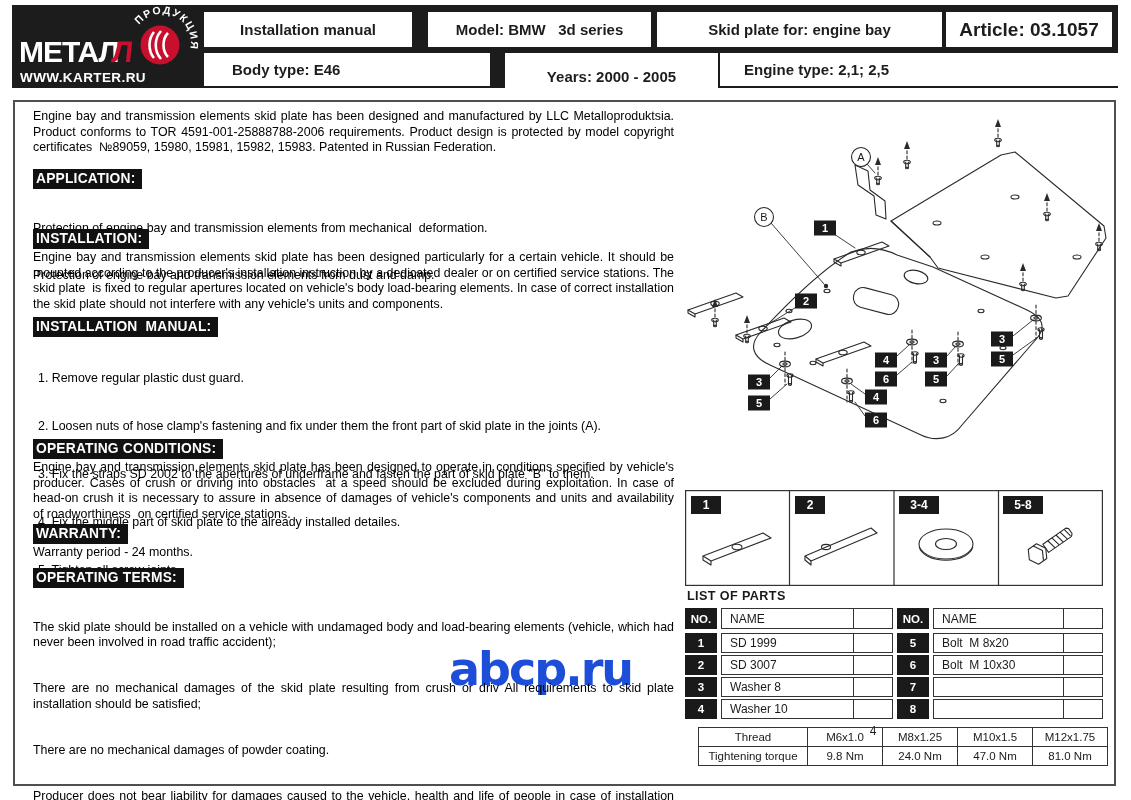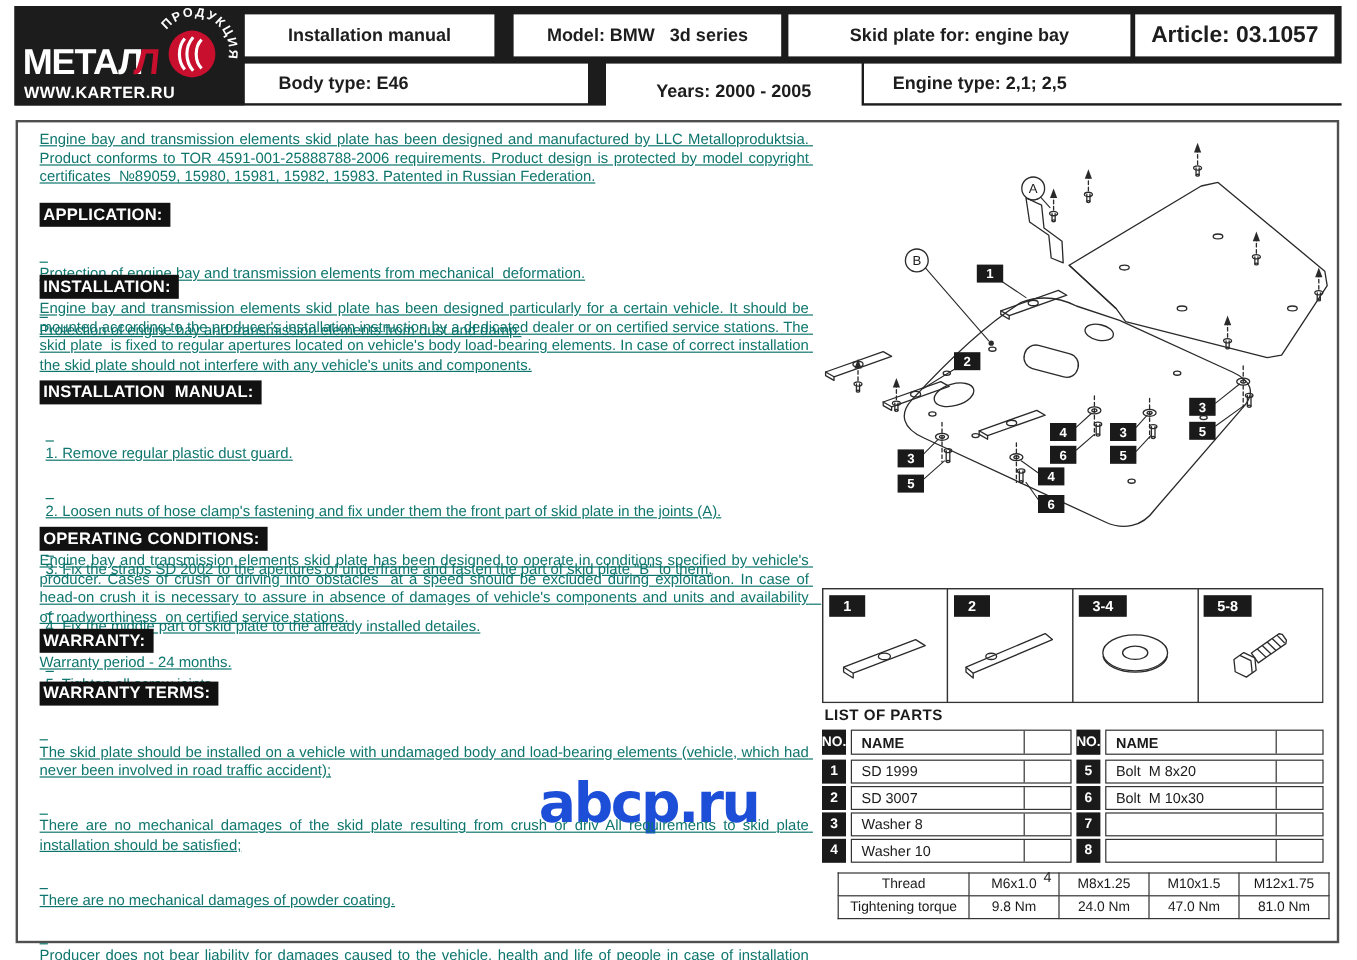--- a/index.html
+++ b/index.html
@@ -12,7 +12,7 @@
   
   .main-frame{left:13px;top:100px;width:1103px;height:686px;border:2px solid #4f4f4f;box-sizing:border-box;}
   
-  .body-txt{font-size:12.4px;line-height:15.6px;color:#0f766e;white-space:pre-wrap;text-decoration:underline;}
+  .body-txt{font-size:12.4px;line-height:15.6px;color:#000000;white-space:pre-wrap;}
   .just{text-align:justify;}
   .sec-head{display:inline-block;background:#111111;color:#ffffff;font-weight:bold;font-size:13.8px;line-height:17px;padding:1px 7px 2px 3px;letter-spacing:.2px;white-space:pre;}
   .steps div{margin:0;}

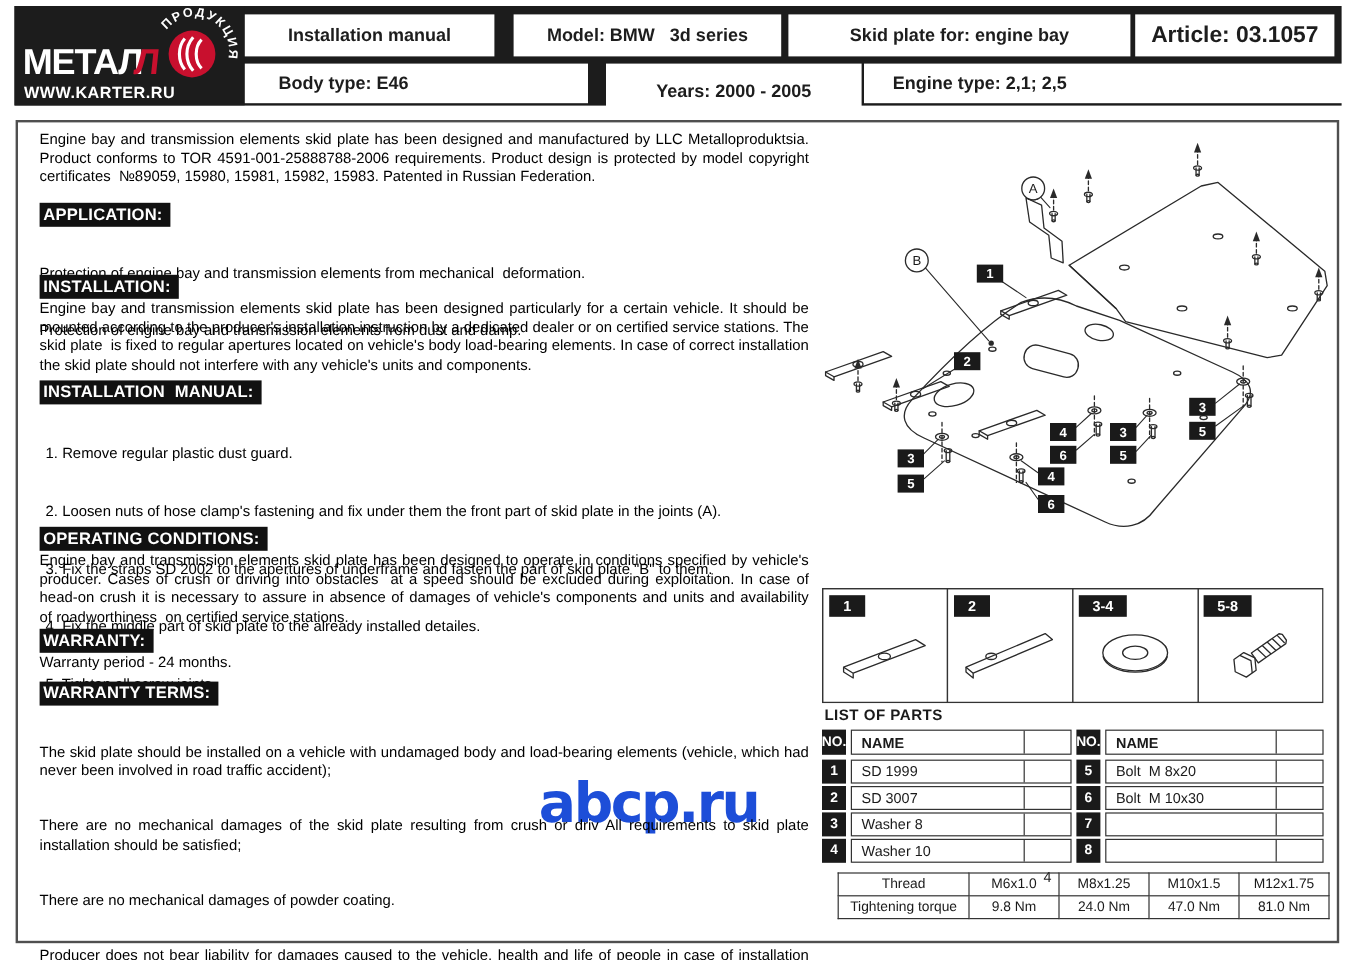--- a/index.html
+++ b/index.html
@@ -99,7 +99,7 @@
 <div class="abs" style="left:33px;top:524px"><span class="sec-head">WARRANTY:</span></div>
 <div class="abs body-txt" style="left:33px;top:545px;width:641px">Warranty period - 24 months.</div>
 
-<div class="abs" style="left:33px;top:568px"><span class="sec-head">WARRANTY TERMS:</span></div>
+<div class="abs" style="left:33px;top:568px"><span class="sec-head">OPERATING TERMS:</span></div>
 <div class="abs body-txt" style="left:33px;top:589px;width:641px;line-height:15.4px">
   <div class="just">The skid plate should be installed on a vehicle with undamaged body and load-bearing elements (vehicle, which had never been involved in road traffic accident);</div>
   <div class="just">There are no mechanical damages of the skid plate resulting from crush or driv All requirements to skid plate installation should be satisfied;</div>

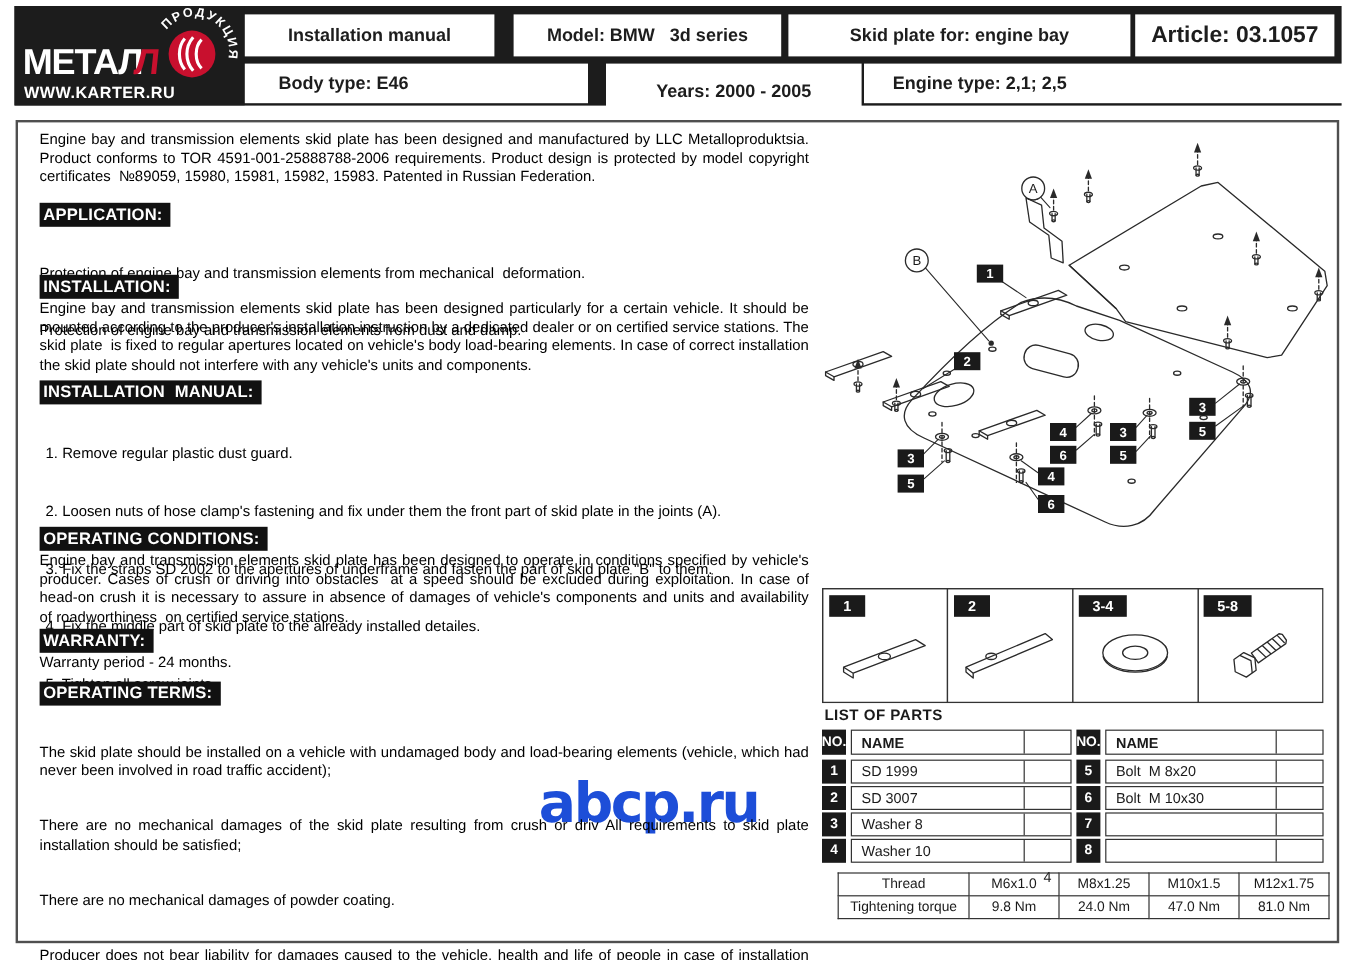--- a/index.html
+++ b/index.html
@@ -25,7 +25,7 @@
   .ptable{width:208px;margin-right:4px;}
   .prow{display:flex;height:20px;margin-bottom:2px;}
   .prow.phead{height:21px;margin-bottom:4px;}
-  .pno{width:20px;background:#1a1a1a;color:#fff;font-weight:bold;font-size:11.5px;display:flex;align-items:center;justify-content:center;margin-right:4px;}
+  .pno{width:32px;background:#1a1a1a;color:#fff;font-weight:bold;font-size:11.5px;display:flex;align-items:center;justify-content:center;margin-right:4px;}
   .pcells{flex:1;border:1.4px solid #333;display:flex;background:#fff;}
   .pname{flex:1;border-right:1.4px solid #333;padding-left:8px;display:flex;align-items:center;font-size:12px;white-space:pre;}
   .pqty{width:38px;display:flex;align-items:center;justify-content:center;font-size:12px;margin-top:31px;}

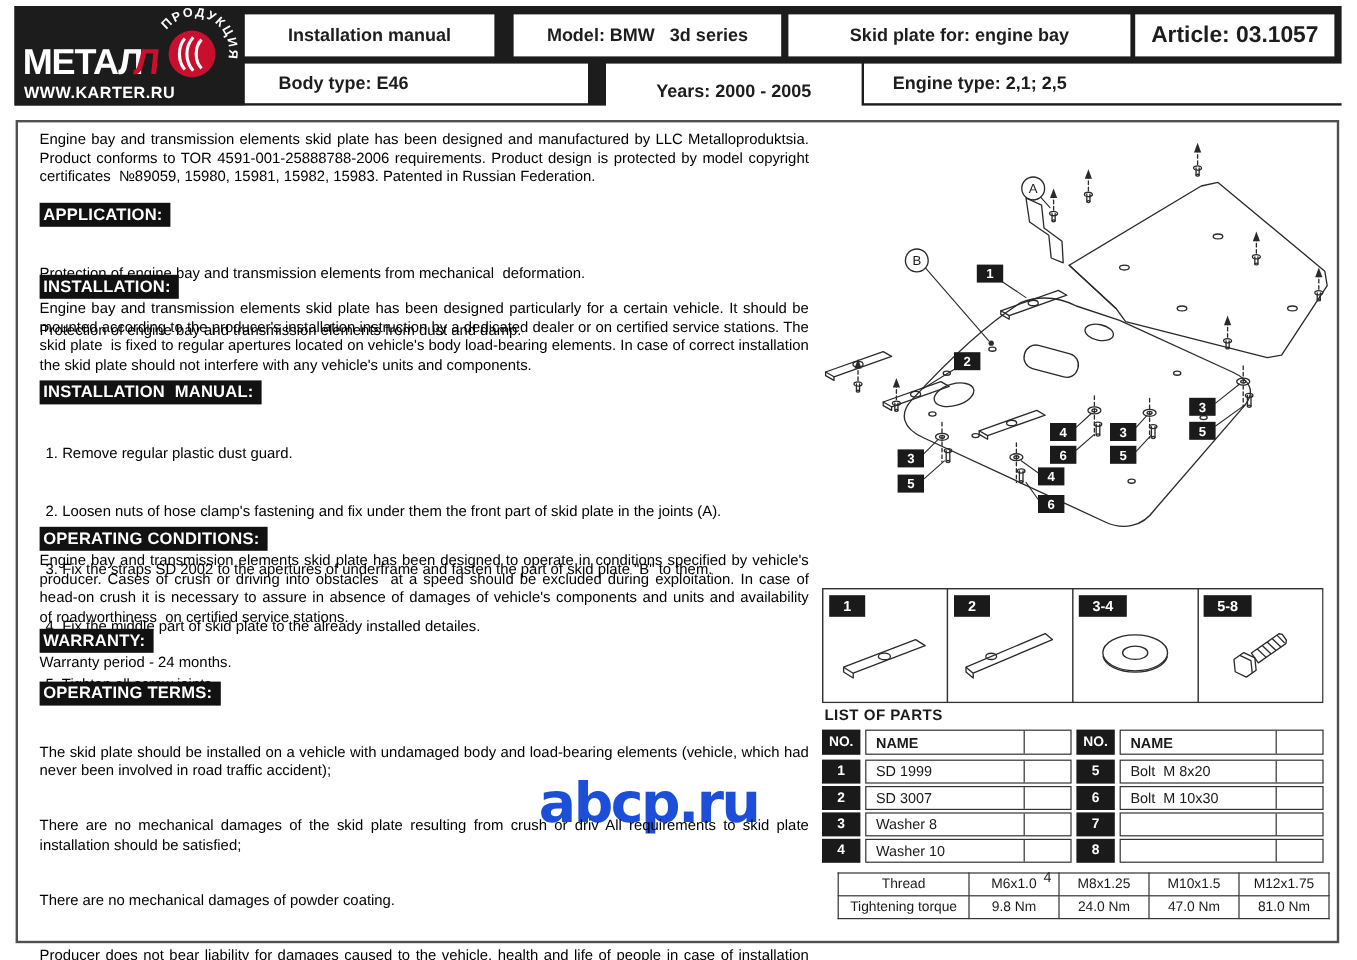--- a/index.html
+++ b/index.html
@@ -29,7 +29,7 @@
   .pcells{flex:1;border:1.4px solid #333;display:flex;background:#fff;}
   .pname{flex:1;border-right:1.4px solid #333;padding-left:8px;display:flex;align-items:center;font-size:12px;white-space:pre;}
   .pqty{width:38px;display:flex;align-items:center;justify-content:center;font-size:12px;margin-top:31px;}
-  .phead .pname,.phead .pqty{font-weight:bold;}
+  .phead .pname,.phead .pqty{font-weight:normal;}
   
   .torque{left:698px;top:727px;border-collapse:collapse;}
   .torque td{border:1.4px solid #333;height:18px;font-size:11.5px;text-align:center;padding:0 4px;min-width:66px;}

